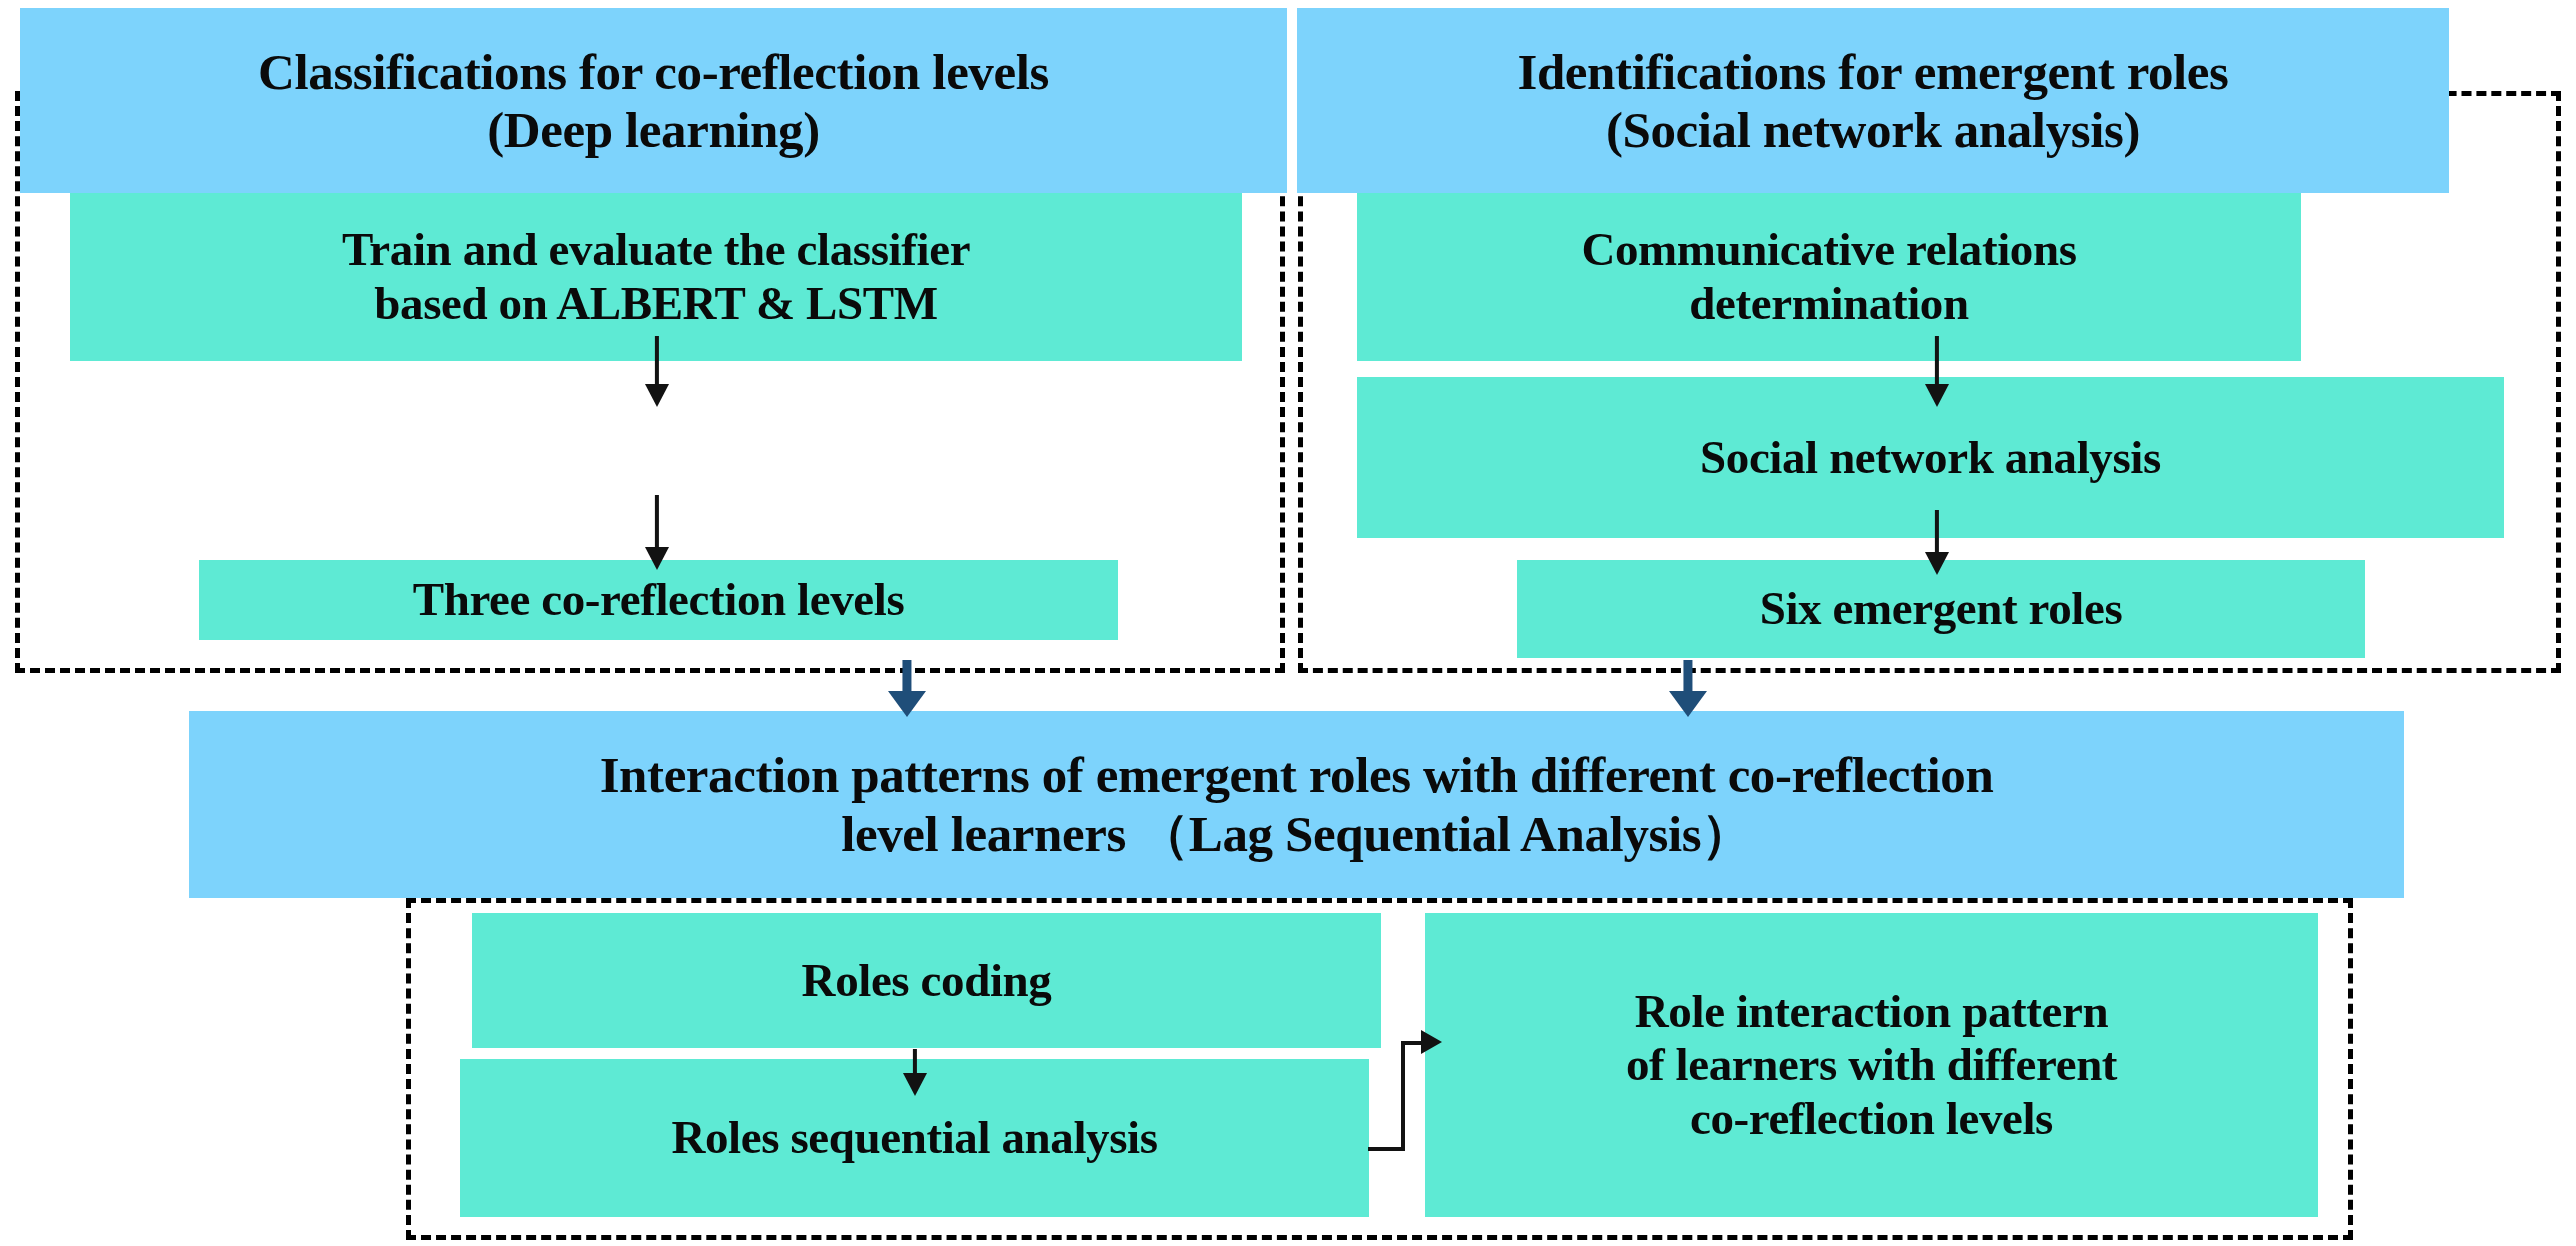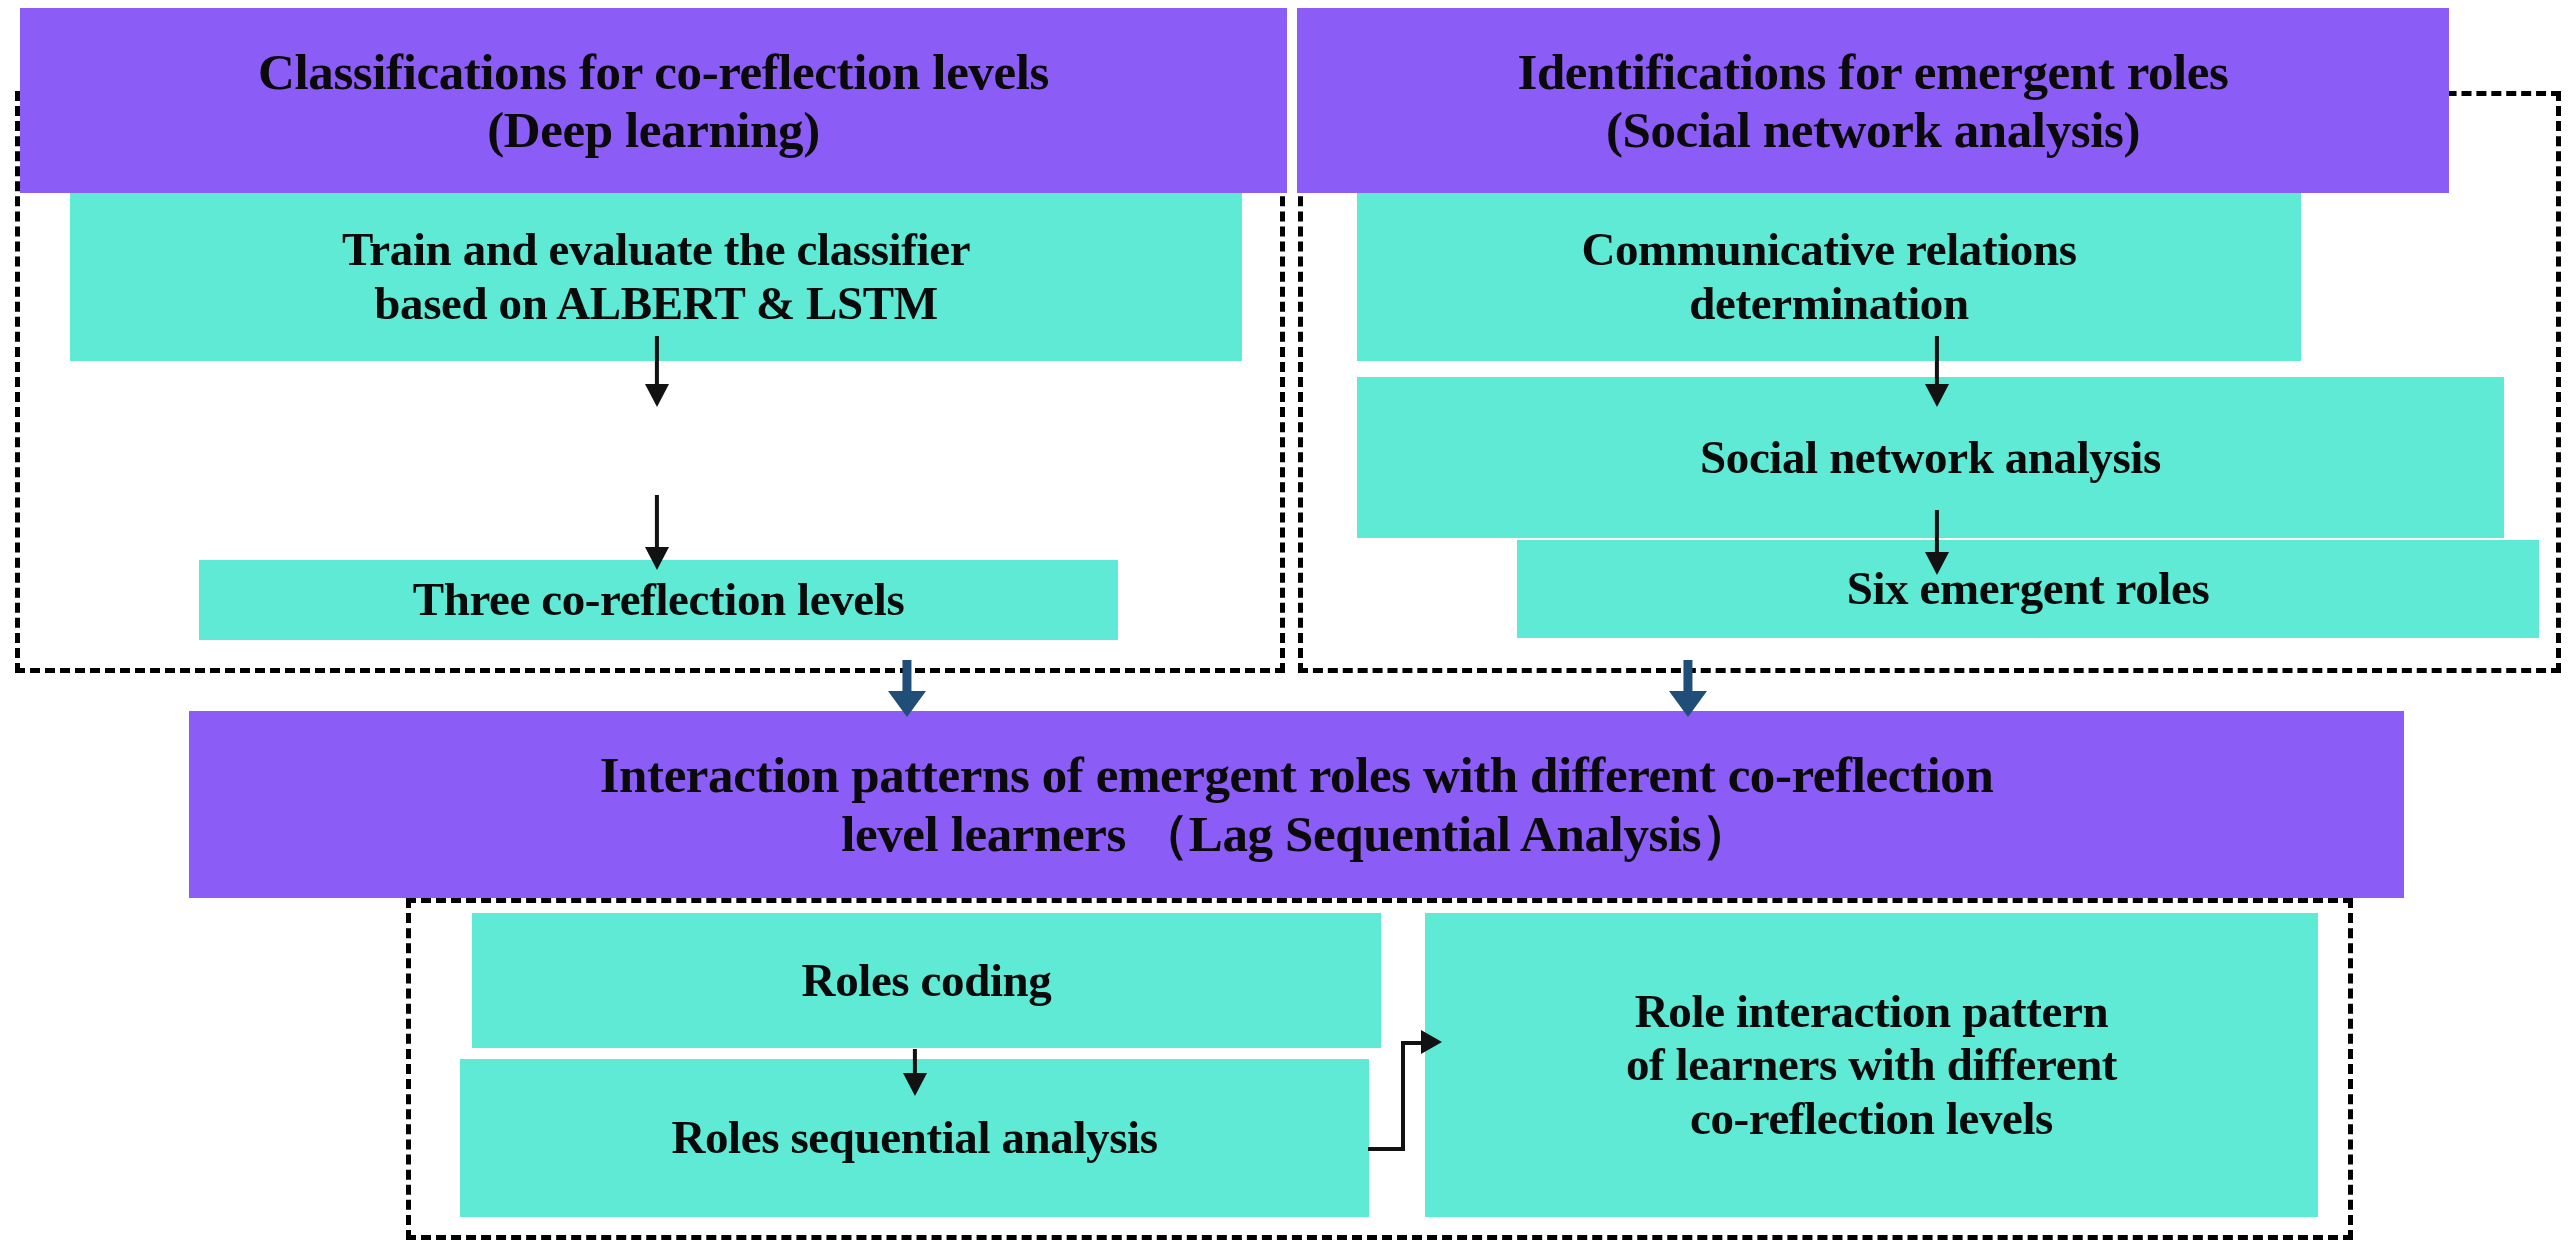--- a/index.html
+++ b/index.html
@@ -32,7 +32,7 @@
   
   .blue-head,
   .blue-band {
-    background: #8b5cf6;
+    background: #7dd3fc;
     z-index: 3;
     display: flex;
     align-items: center;

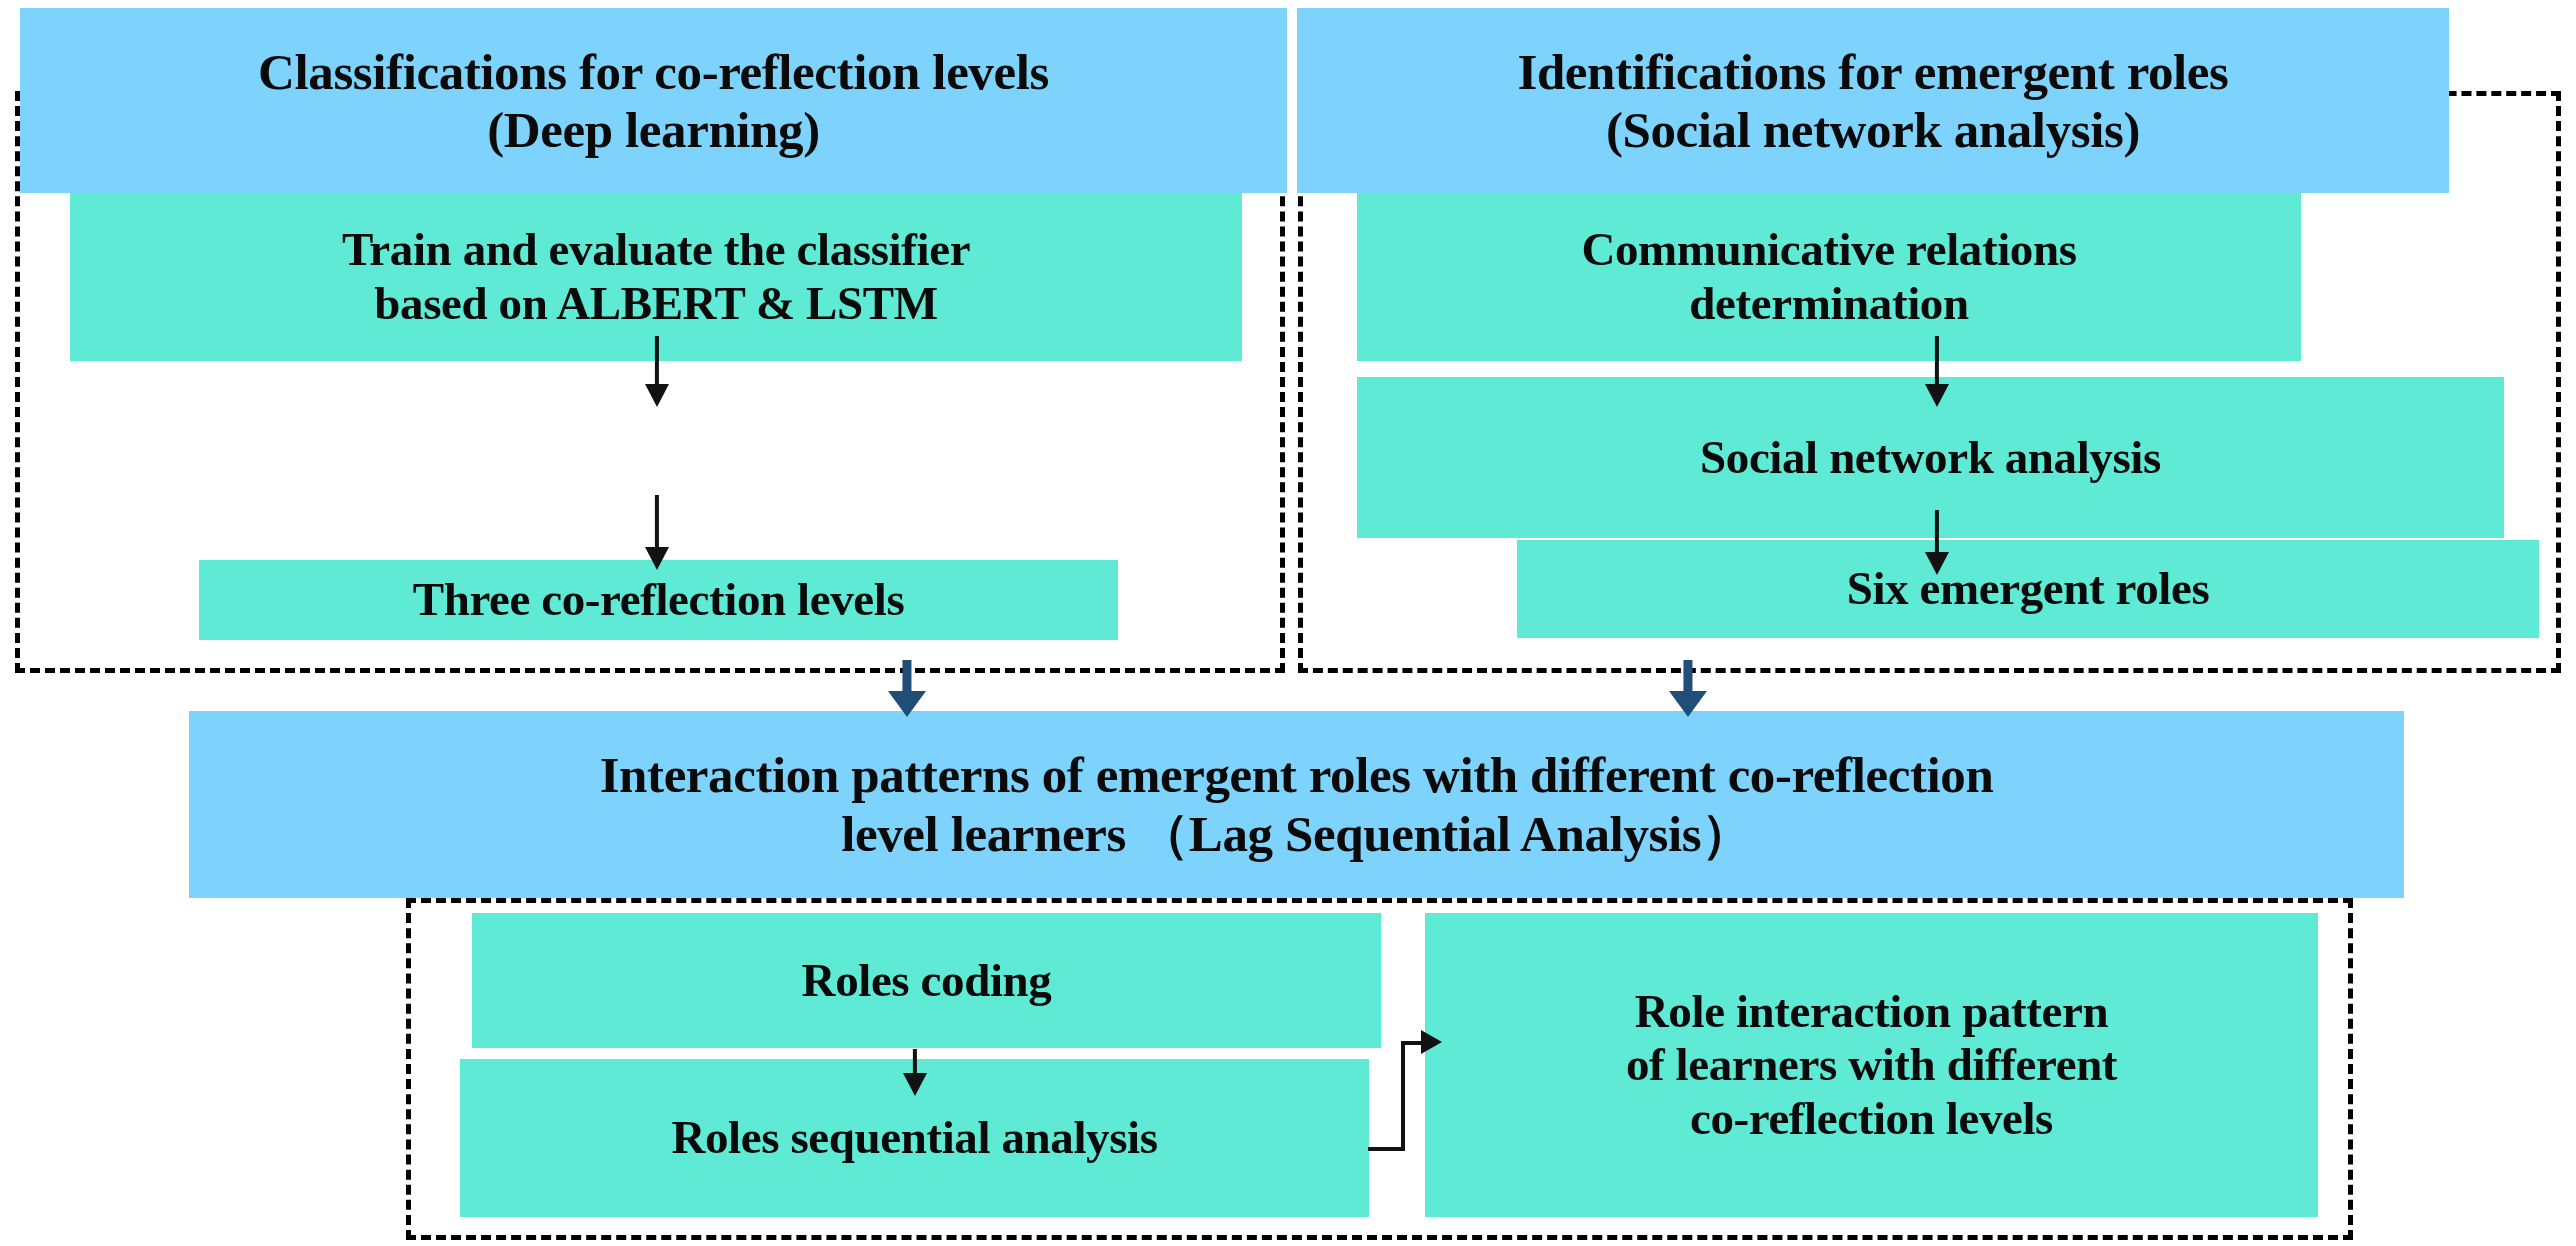--- a/index.html
+++ b/index.html
@@ -175,7 +175,7 @@
     <span class="txt t-box">Social  network analysis</span>
   </div>
 
-  <div class="abs lav-box" style="left:1517px; top:540px; width:1022px; height:98px;text-align:right;">
+  <div class="abs lav-box" style="left:1517px; top:560px; width:848px; height:98px;text-align:right;">
     <span class="txt t-box">Six emergent roles</span>
   </div>
 

